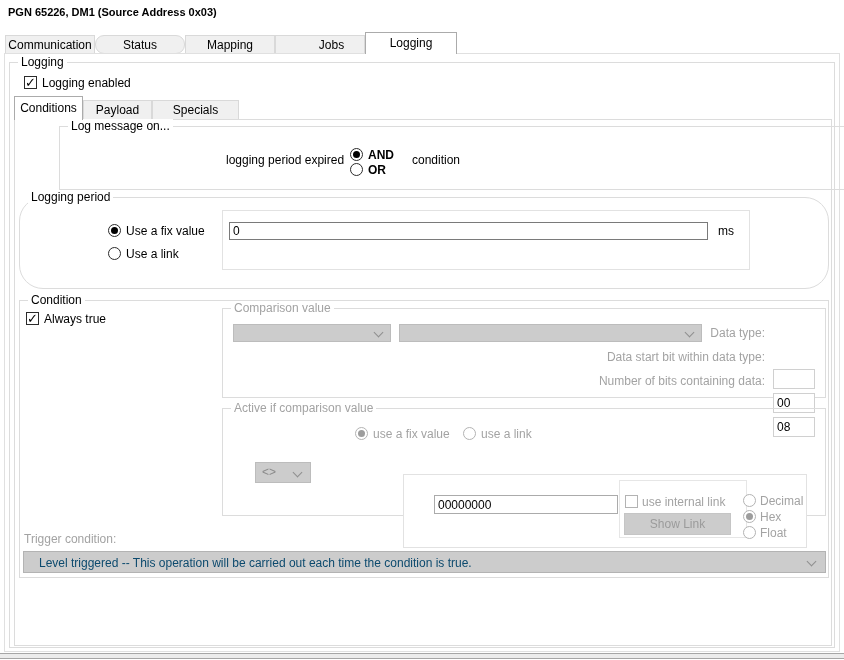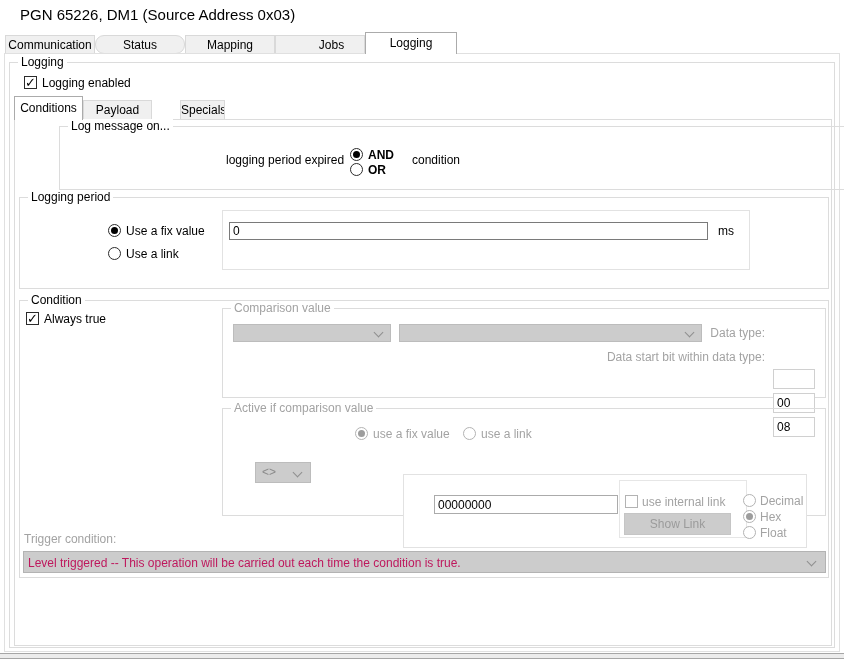--- a/index.html
+++ b/index.html
@@ -5,7 +5,7 @@
   html,body{margin:0;padding:0;background:#fff;}
   .screen{position:relative;width:844px;height:660px;background:#fff;overflow:hidden;
           font-family:"Liberation Sans","DejaVu Sans",sans-serif;font-size:12px;color:#000;}
-  .title{position:absolute;left:20px;top:6px;font-size:15px;font-weight:normal;white-space:nowrap;}
+  .title{position:absolute;left:8px;top:6px;font-size:11px;font-weight:bold;white-space:nowrap;}
   
   .tab{position:absolute;box-sizing:border-box;background:#f0f0f0;border:1px solid #d9d9d9;
        text-align:center;overflow:hidden;white-space:nowrap;}

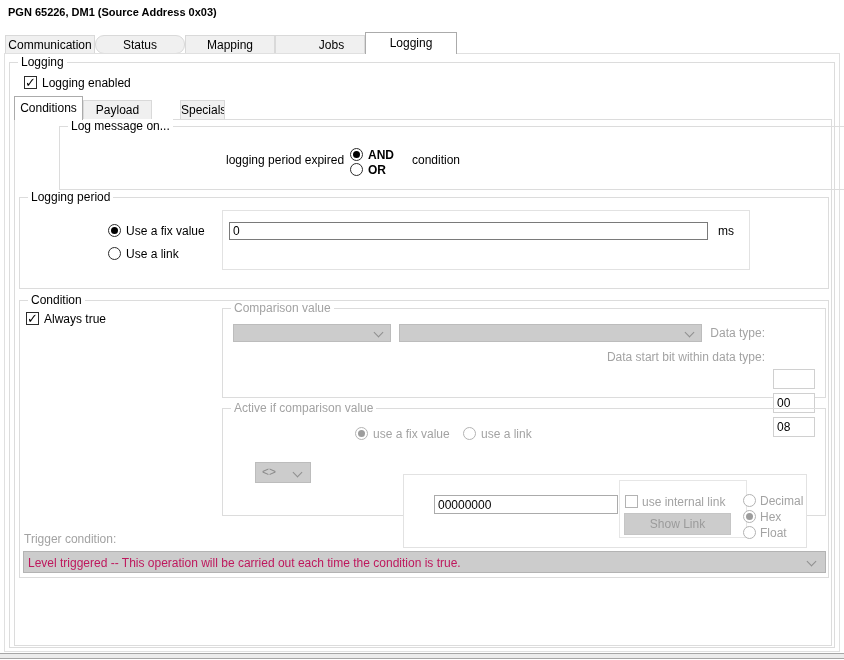--- a/index.html
+++ b/index.html
@@ -69,7 +69,7 @@
 
       <div class="tab active" style="left:4px;top:33px;width:69px;height:24px;line-height:22px;">Conditions</div>
       <div class="tab" style="left:73px;top:37px;width:69px;height:20px;line-height:19px;">Payload</div>
-      <div class="tab" style="left:142px;top:37px;width:45px;height:20px;line-height:19px;margin-left:28px;">Specials</div>
+      <div class="tab" style="left:142px;top:37px;width:87px;height:20px;line-height:19px;">Specials</div>
 
       <div class="mainpanel" style="left:4px;top:56px;width:818px;height:527px;border-color:#dcdcdc;">
 

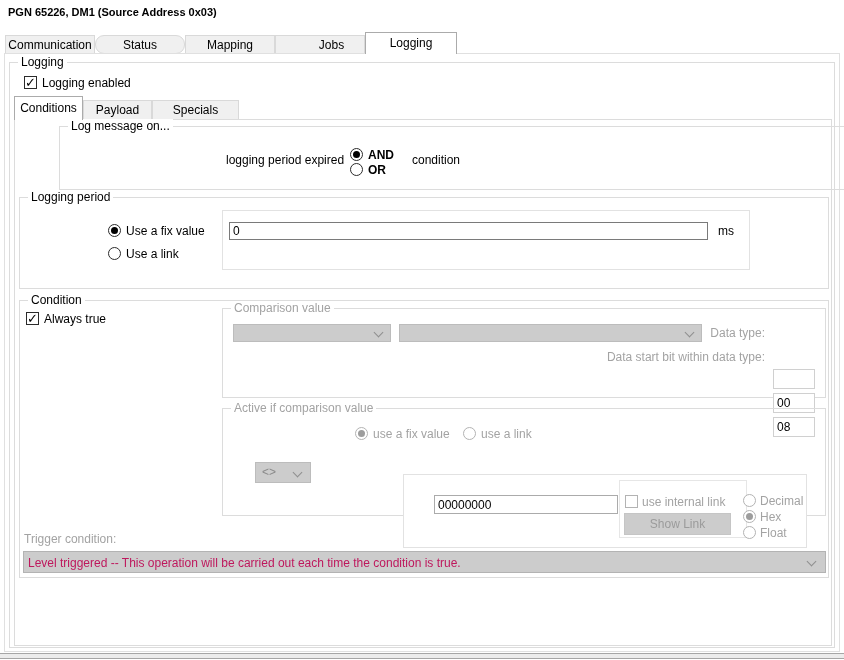--- a/index.html
+++ b/index.html
@@ -83,7 +83,7 @@
           <span class="lbl" style="left:352px;top:26px;">condition</span>
         </div>
 
-        <div class="gb" style="left:4px;top:77px;width:810px;height:92px;">
+        <div class="gb" style="left:4px;top:77px;width:810px;height:92px;border-radius:24px;">
           <span class="gb-label">Logging period</span>
           <span class="radio checked" style="left:88px;top:26px;"></span>
           <span class="lbl" style="left:106px;top:26px;">Use a fix value</span>

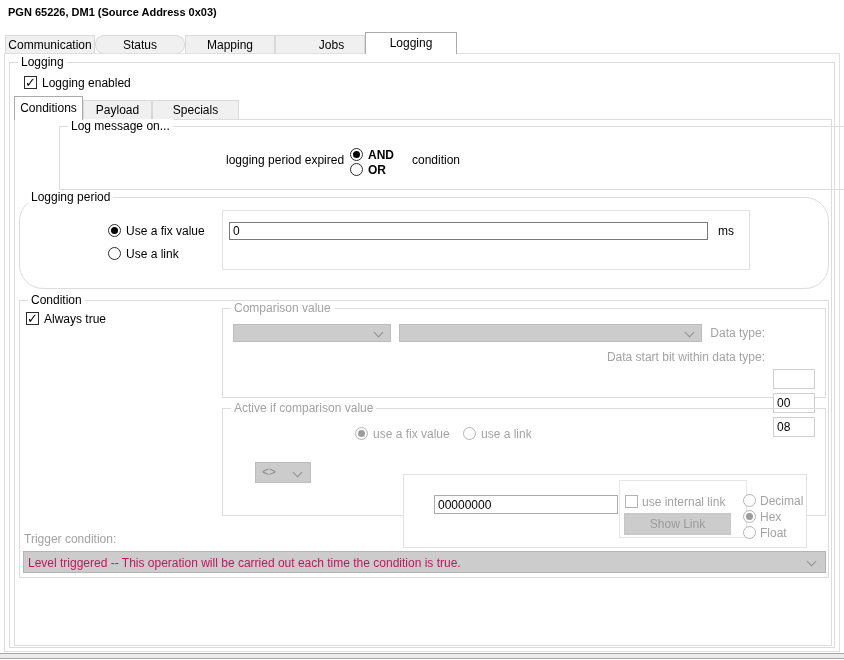--- a/index.html
+++ b/index.html
@@ -113,6 +113,7 @@
             <input class="ti blight" style="left: 550px; top: 13px; width: 42px; height: 20px;" type="text" value="">
             <span class="lbl dis" style="right:60px;top:41px;">Data start bit within data type:</span>
             <input class="ti blight" style="left: 550px; top: 37px; width: 42px; height: 20px;" type="text" value="00">
+            <span class="lbl dis" style="right:60px;top:65px;">Number of bits containing data:</span>
             <input class="ti blight" style="left: 550px; top: 61px; width: 42px; height: 20px;" type="text" value="08">
           </div>
 

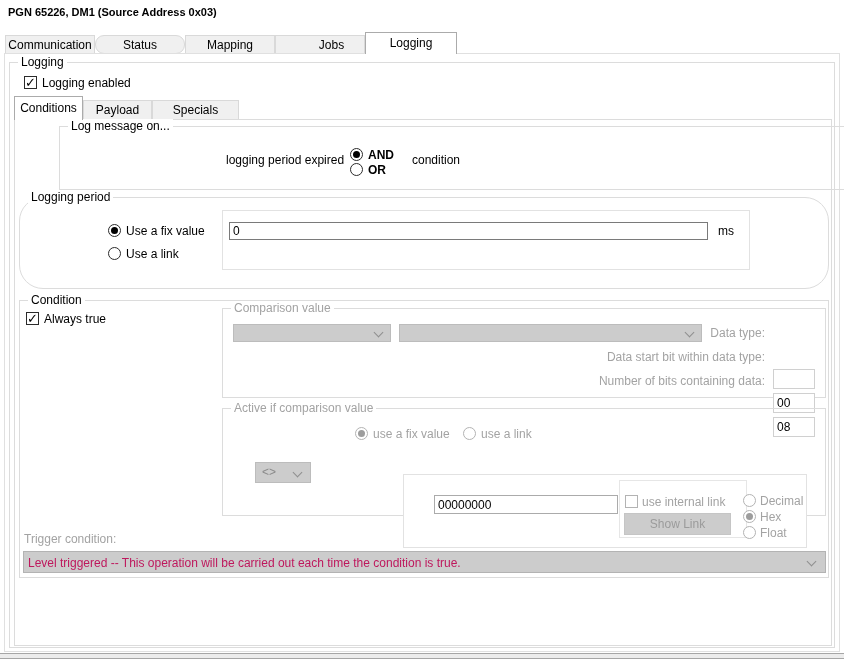--- a/index.html
+++ b/index.html
@@ -150,7 +150,7 @@
 
           <span class="lbl dis" style="left:4px;top:231px;">Trigger condition:</span>
           <div class="combo" style="left:3px;top:250px;width:803px;height:22px;border-color:#b3b3b3;">
-            <span class="lbl" style="left:4px;top:4px;color:#be185d;">Level triggered  -- This operation will be carried out each time the condition is true.</span>
+            <span class="lbl" style="left:15px;top:4px;color:#0c4a6e;">Level triggered  -- This operation will be carried out each time the condition is true.</span>
             <span class="chev" style="right:9px;top:6px;"></span>
           </div>
         </div>

